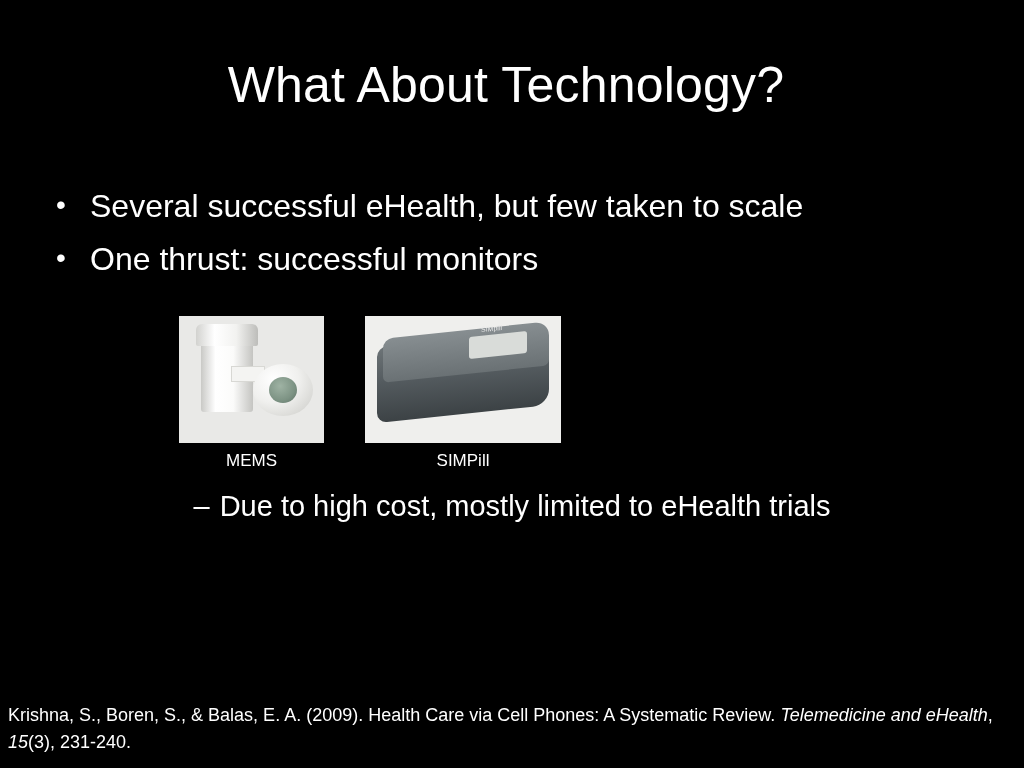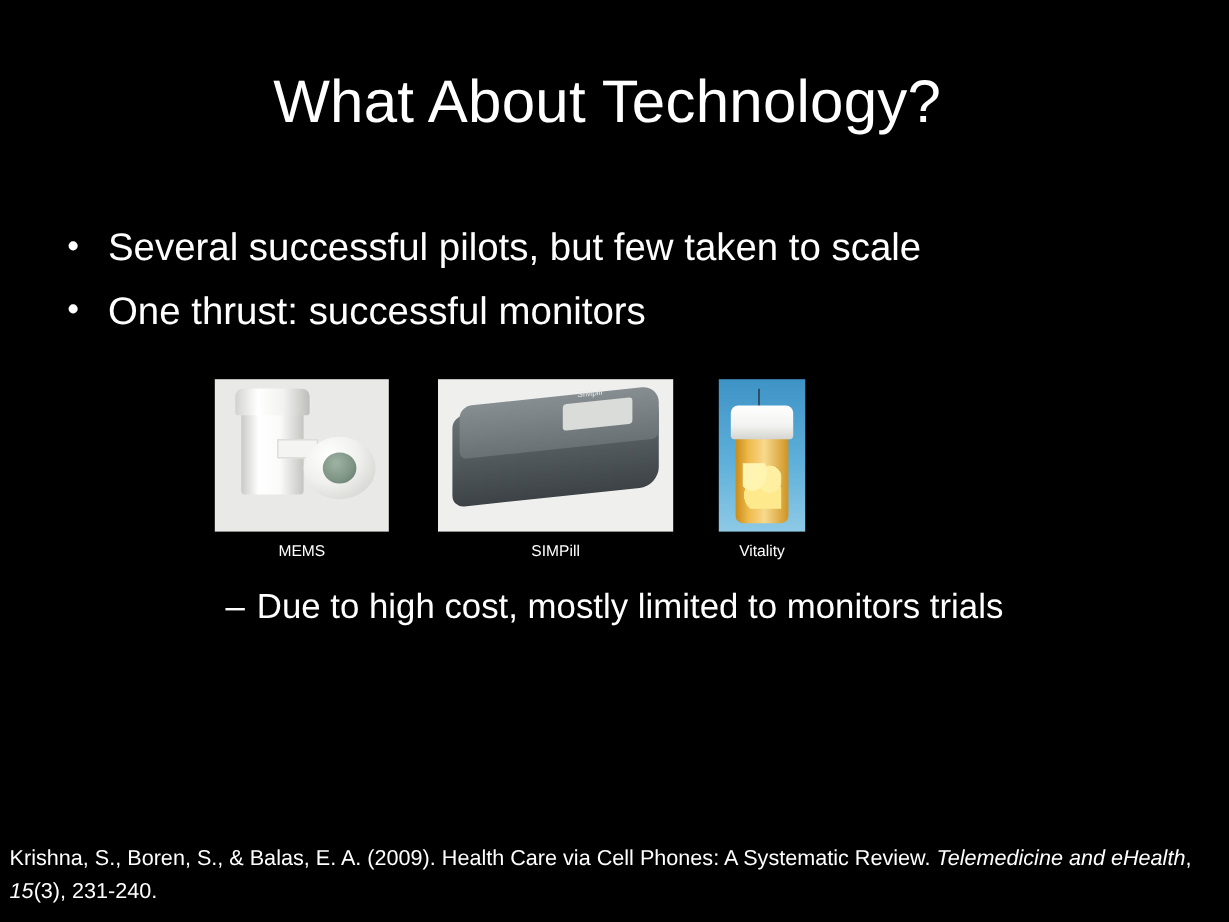--- a/index.html
+++ b/index.html
@@ -211,7 +211,7 @@
   <div class="bullets">
     <div class="bullet">
       <span class="dot">•</span>
-      <span class="btxt">Several successful pilots, but few taken to scale</span>
+      <span class="btxt">Several successful eHealth, but few taken to scale</span>
     </div>
     <div class="bullet">
       <span class="dot">•</span>

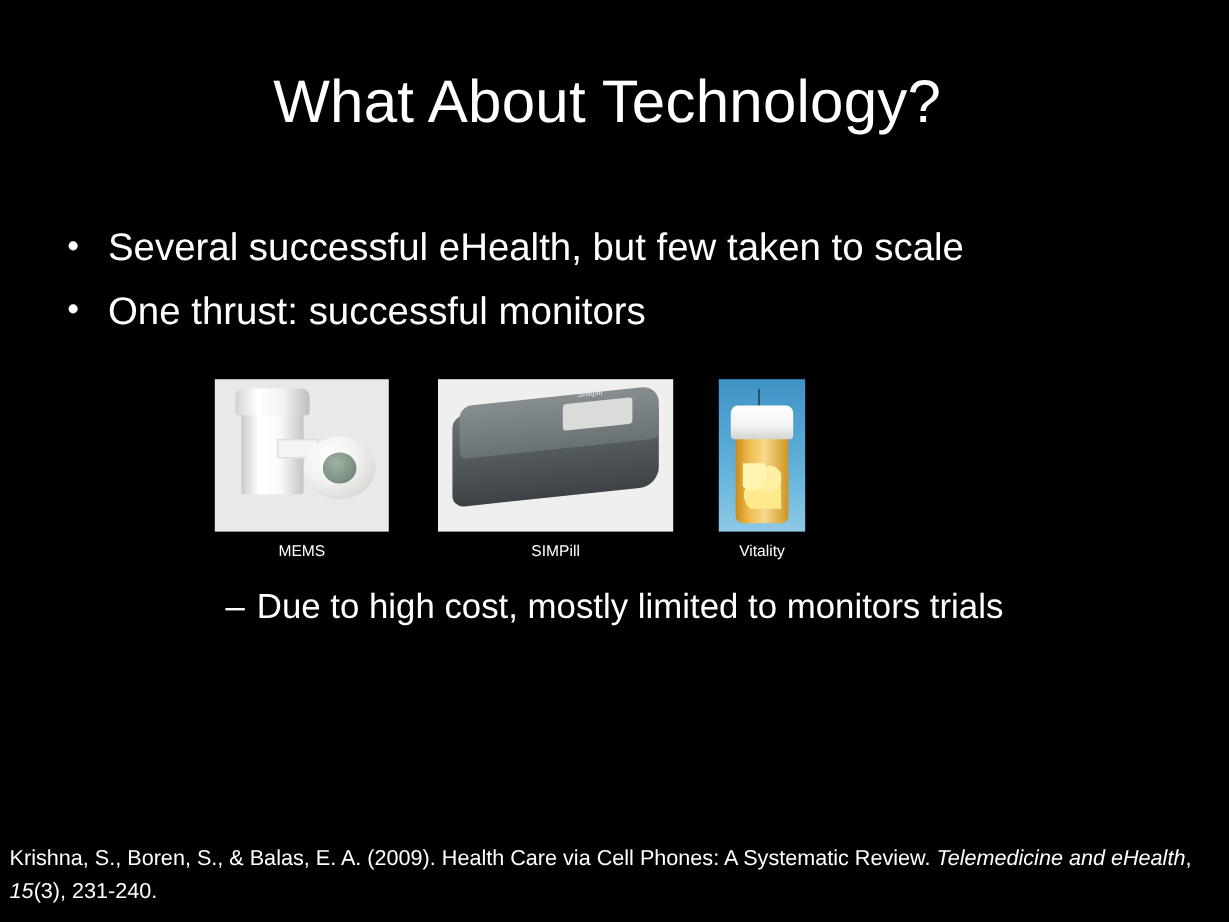--- a/index.html
+++ b/index.html
@@ -77,7 +77,7 @@
   }
   .device .caption {
     text-align: center;
-    font-size: 13px;
+    font-size: 17px;
     color: #ffffff;
     margin-top: 8px;
     line-height: 1.2;

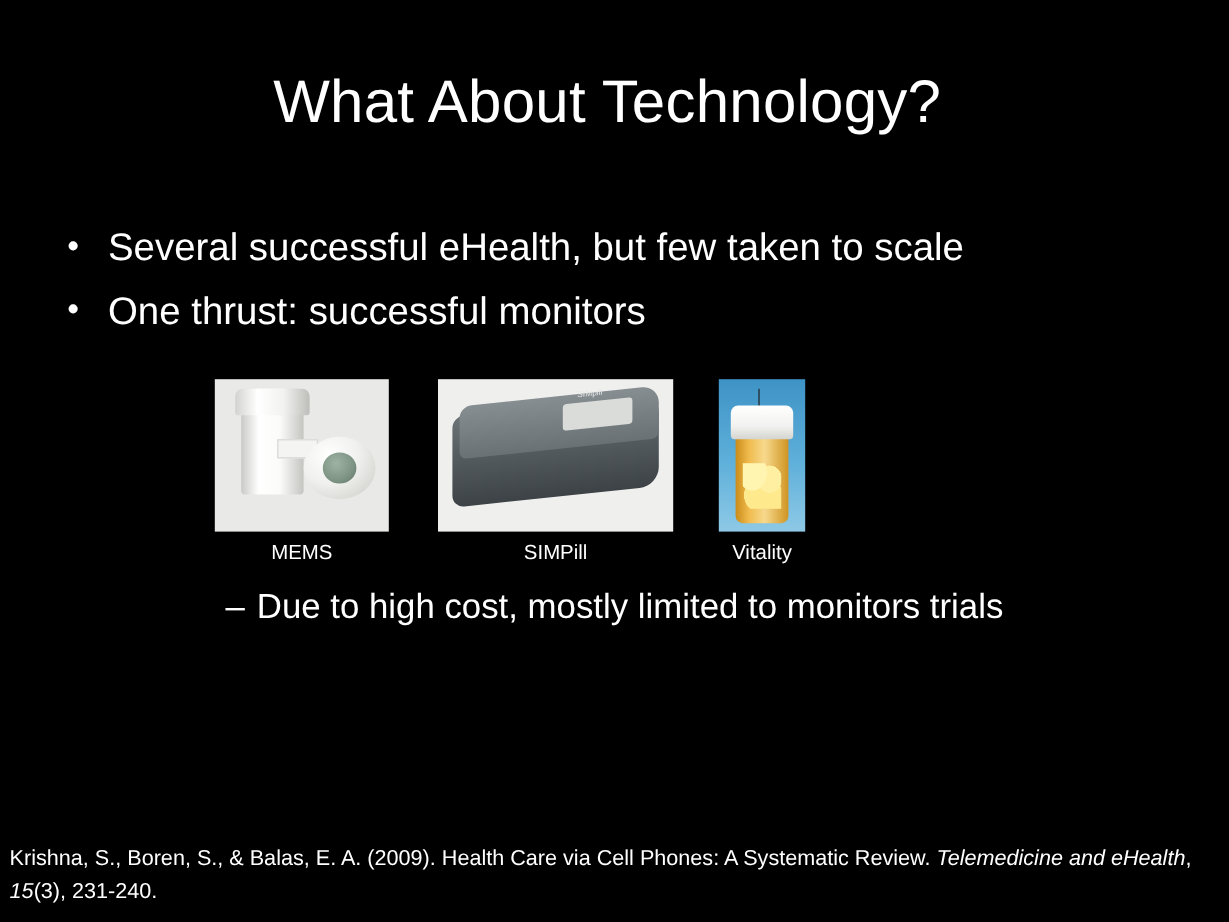--- a/index.html
+++ b/index.html
@@ -241,16 +241,6 @@
       <div class="caption">SIMPill</div>
     </div>
 
-    <div class="device dev-vitality">
-      <div class="thumb">
-        <div class="vt-antenna"></div>
-        <div class="vt-bottle">
-            <div class="vt-pills"></div>
-          </div>
-        <div class="vt-cap"></div>
-      </div>
-      <div class="caption">Vitality</div>
-    </div>
 
 
   </div>

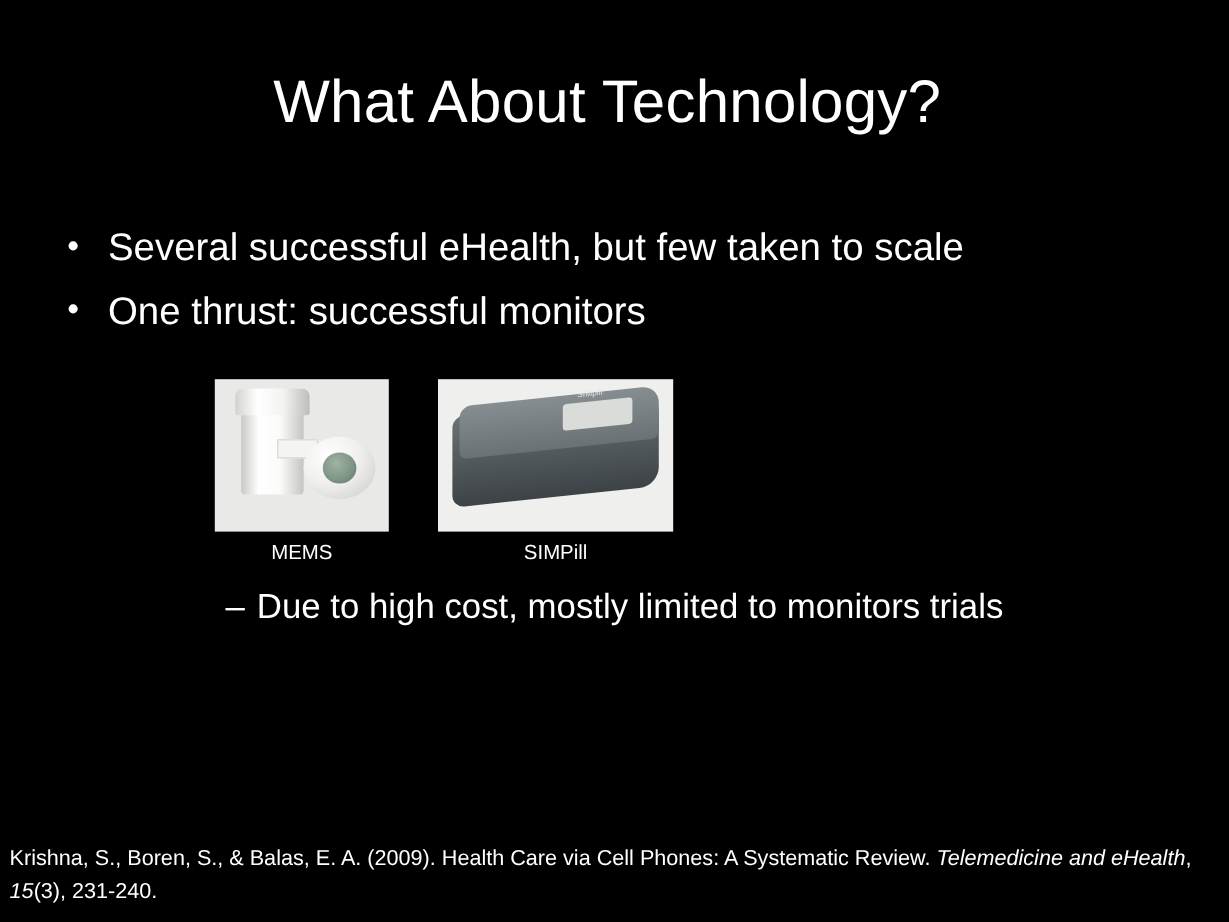--- a/index.html
+++ b/index.html
@@ -246,7 +246,7 @@
   </div>
 
   <div class="subbullet">
-    <span class="dash">–</span><span>Due to high cost, mostly limited to monitors trials</span>
+    <span class="dash">–</span><span>Due to high cost, mostly limited to eHealth trials</span>
   </div>
 
   <div class="citation">

